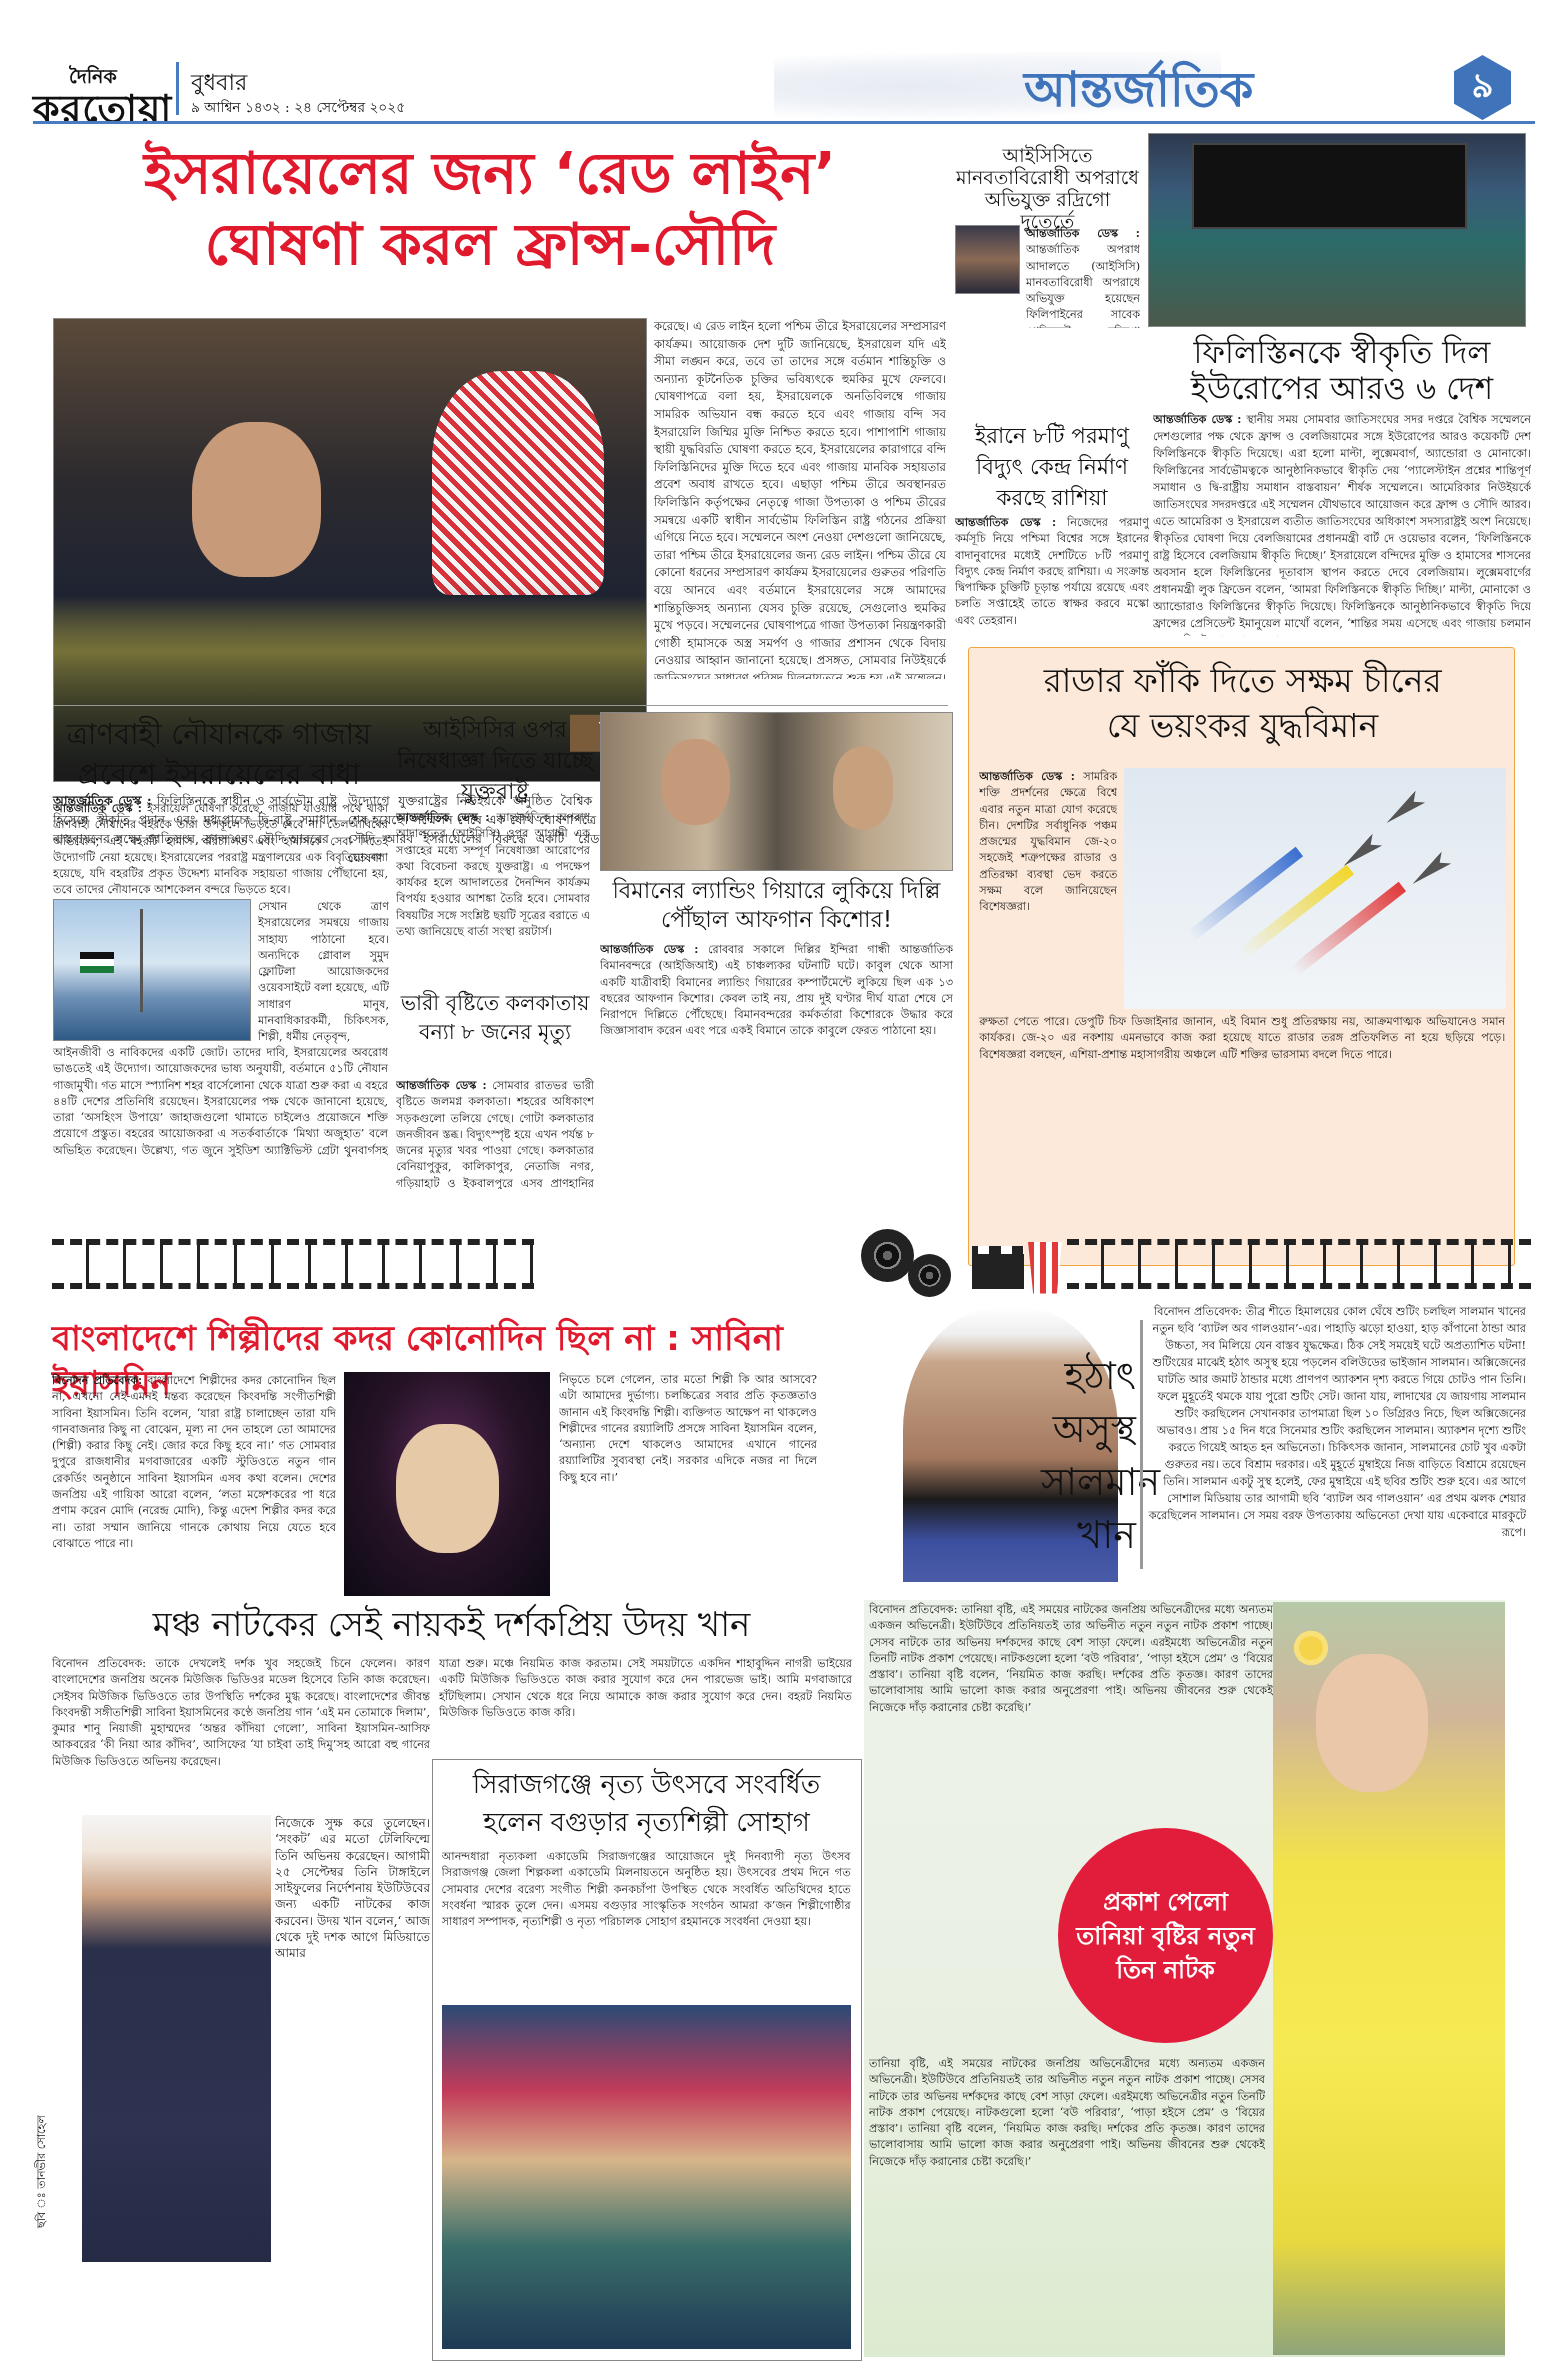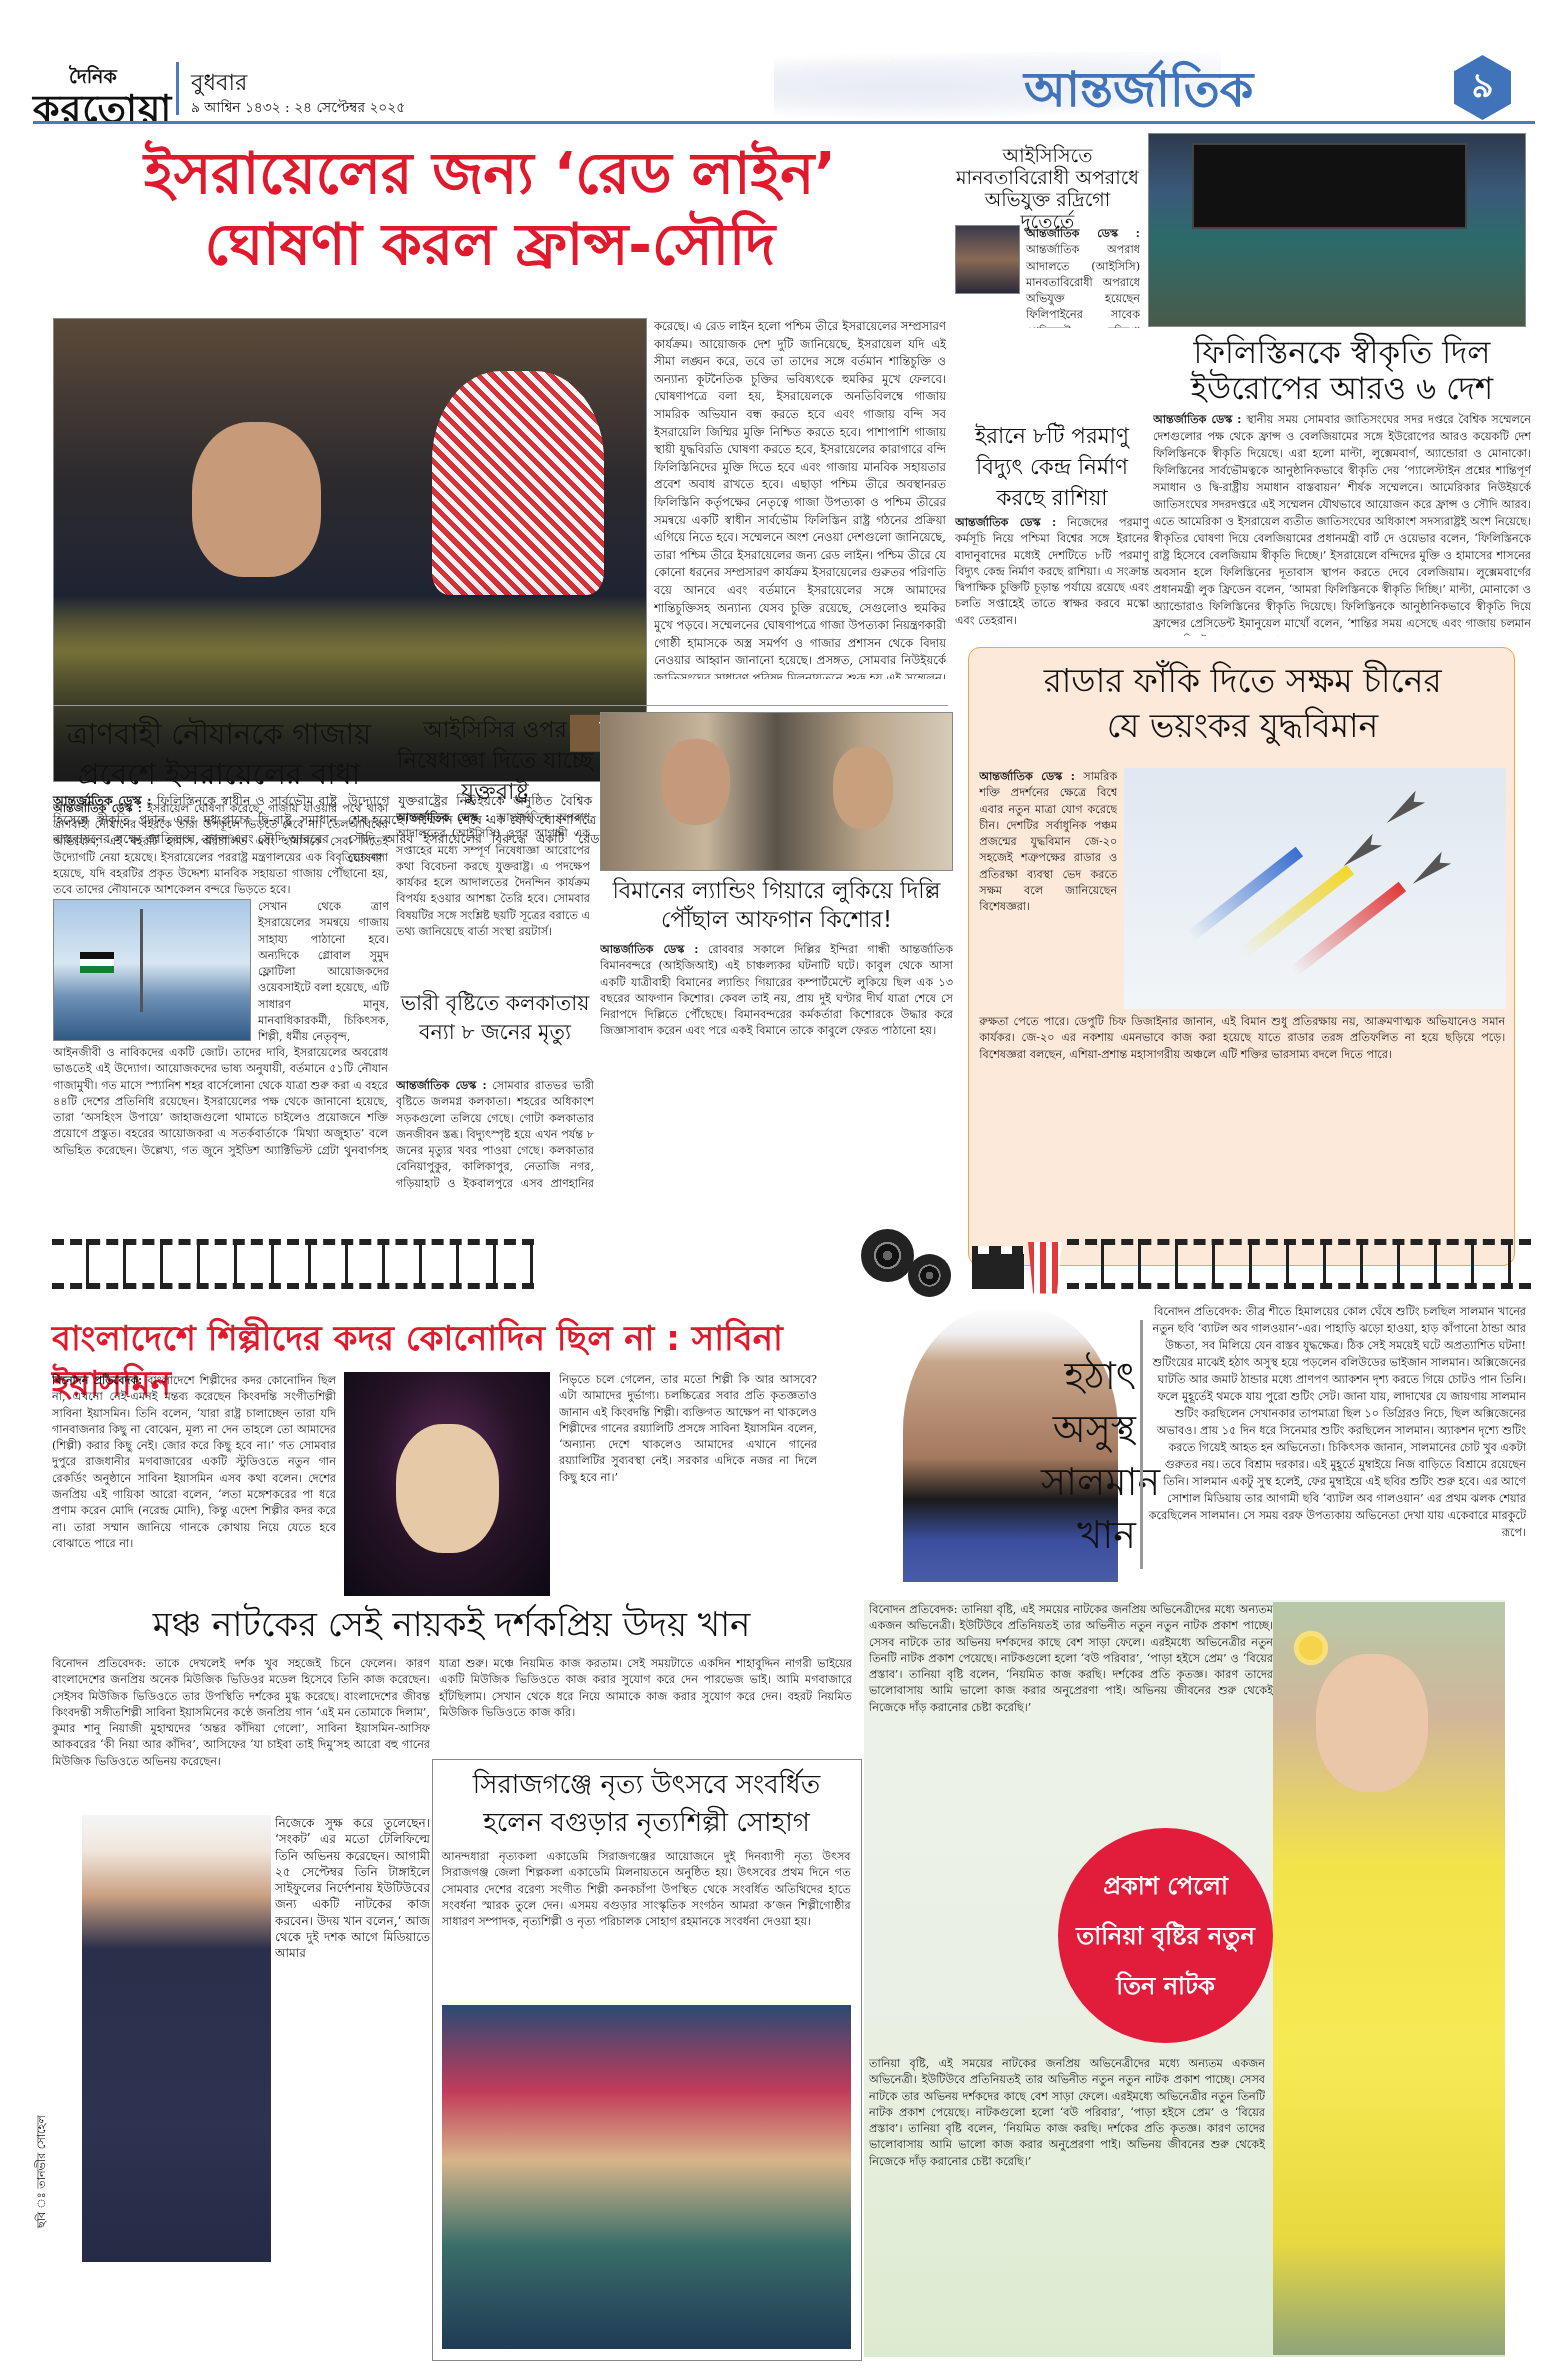--- a/index.html
+++ b/index.html
@@ -28,7 +28,7 @@
   .gray-rule { background: #999; }
 
   
-  .orange-box { left: 968px; top: 647px; width: 547px; height: 619px; background: #fde9d9; border: 1.7px solid #f1a640; border-radius: 12px; }
+  .orange-box { left: 968px; top: 647px; width: 547px; height: 619px; background: #fde9d9; border: 1.7px solid #f1a640; border-radius: 3px; }
 
   
   .binodon-strip { left: 52px; top: 1220px; width: 1479px; height: 86px; }

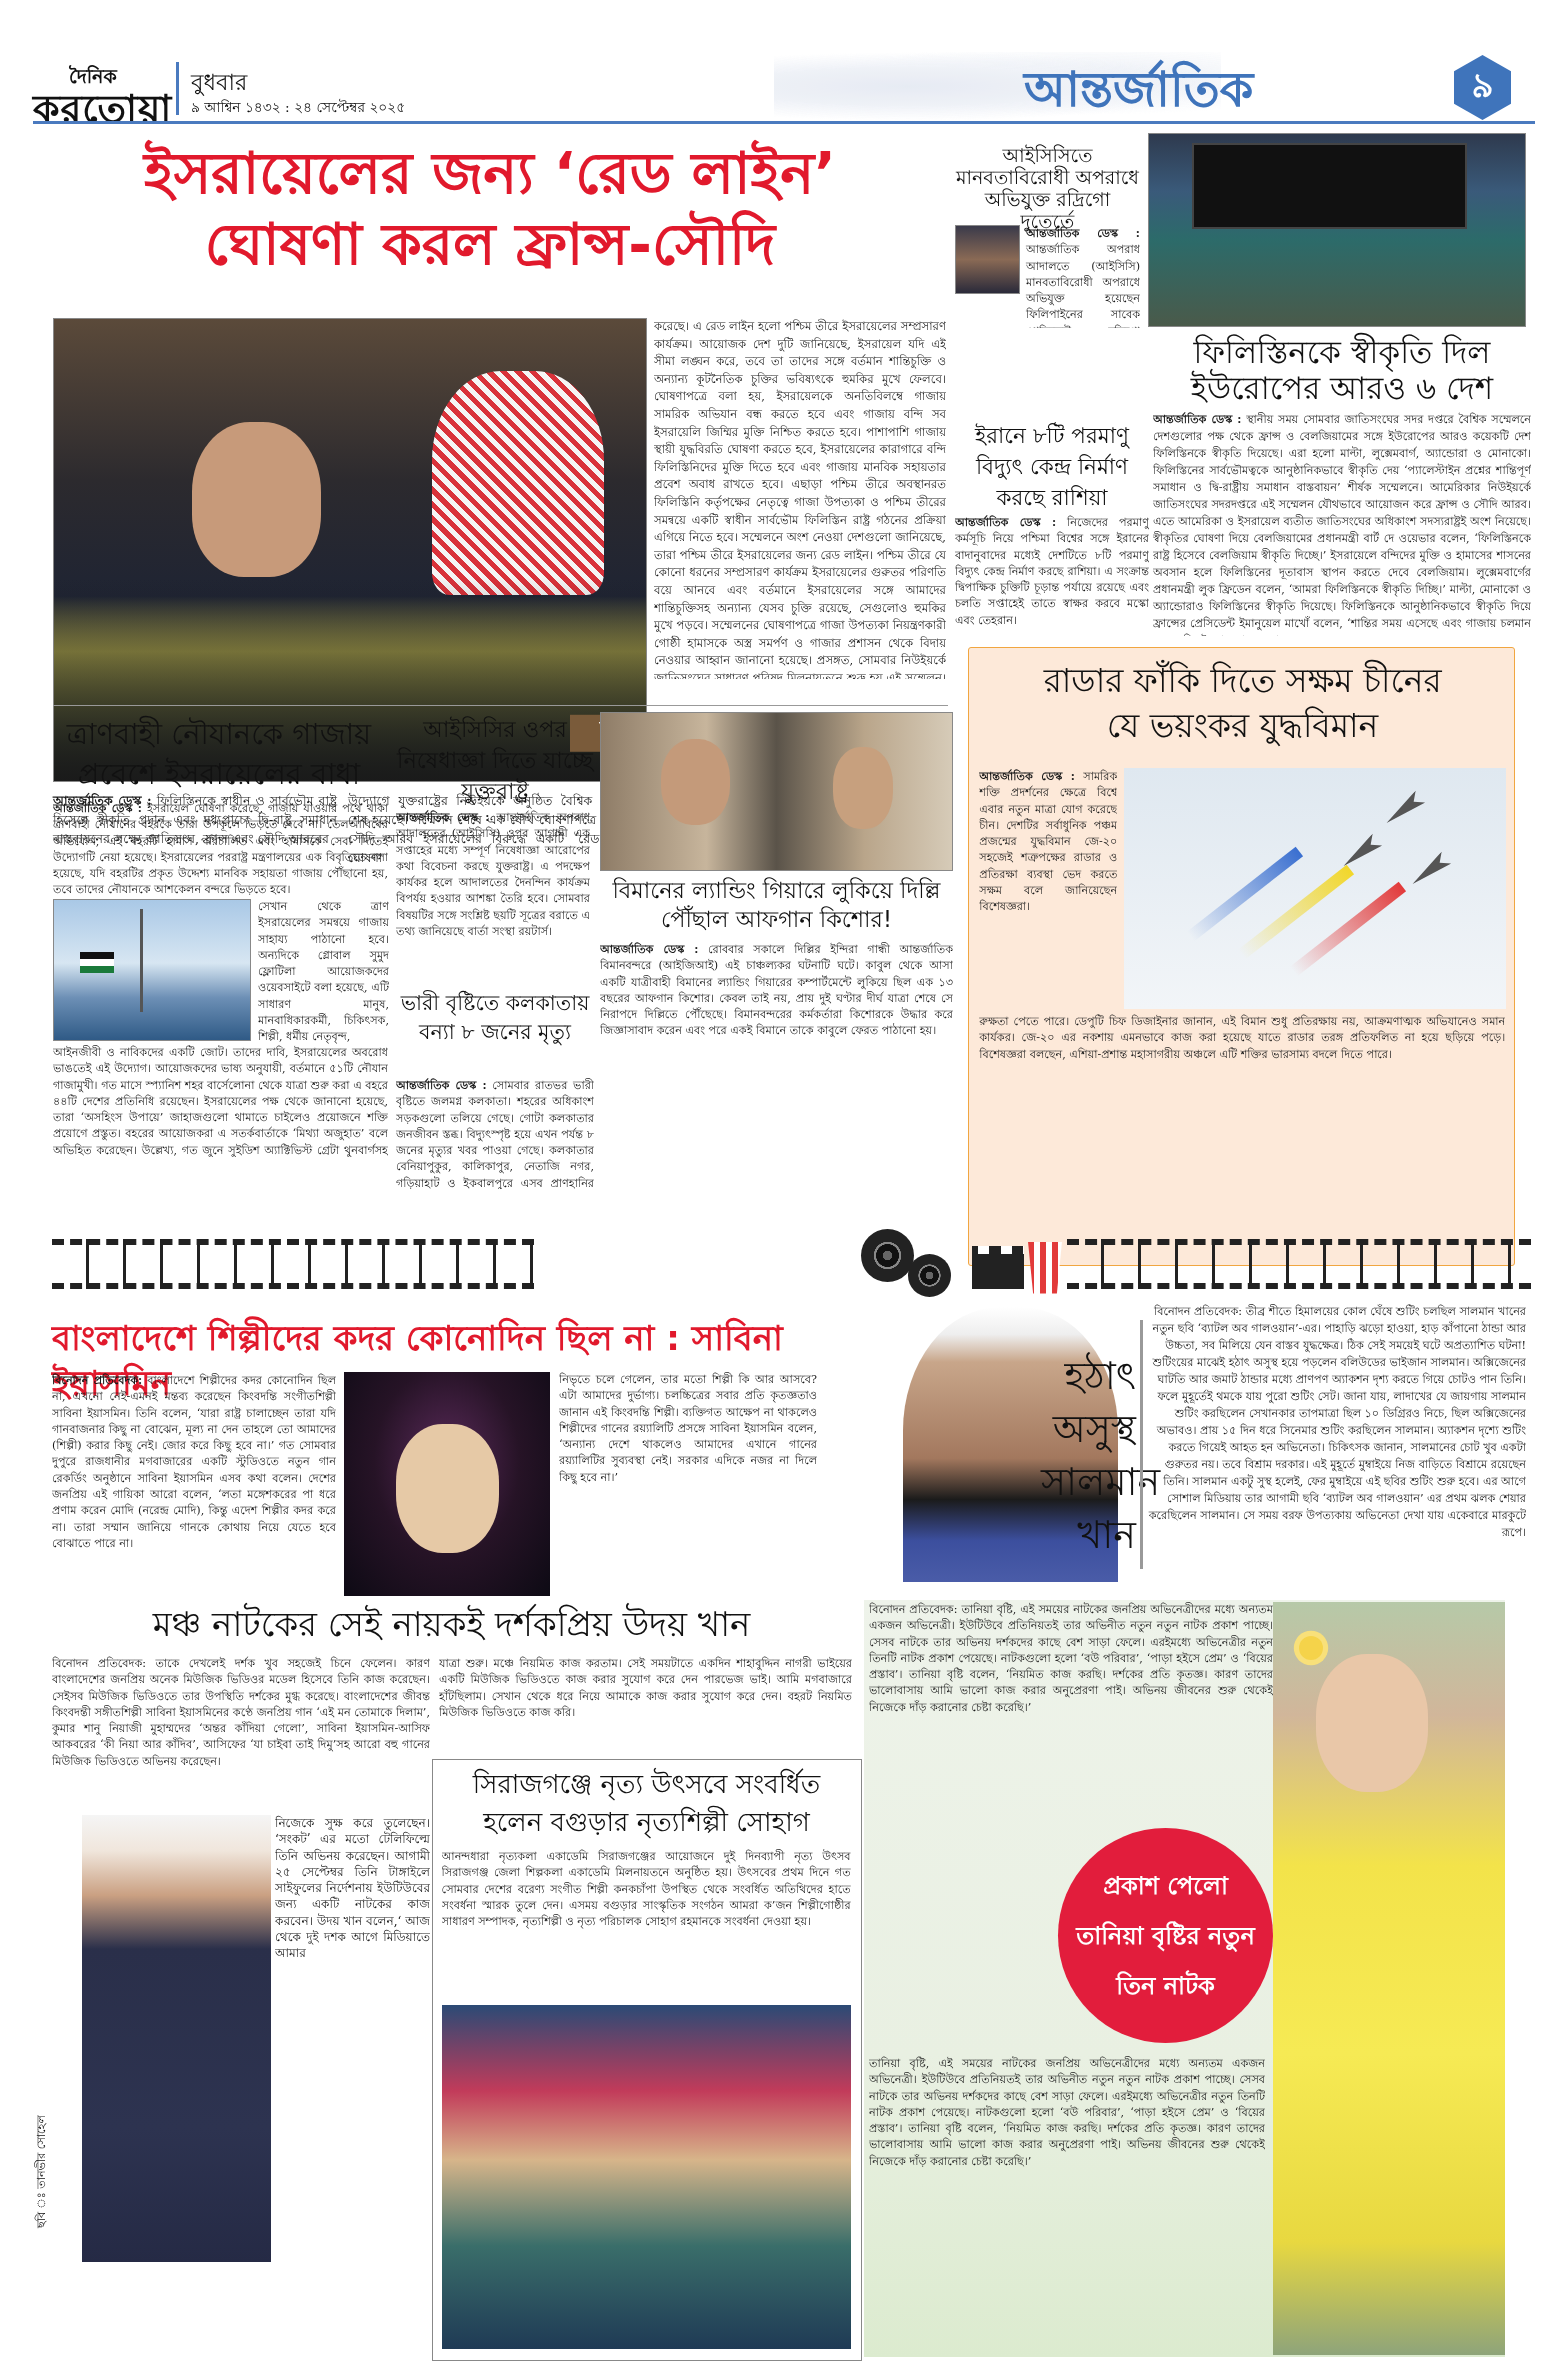--- a/index.html
+++ b/index.html
@@ -38,7 +38,7 @@
 
   .red-hl { font-family: "DejaVu Sans", sans-serif; font-weight: bold; color: #e1192c; }
   .green-panel { left: 864px; top: 1600px; width: 641px; height: 757px; background: linear-gradient(180deg, #eef3ea 0%, #e9f0e2 60%, #dcebcf 100%); }
-  .pink-circle { left: 1058px; top: 1828px; width: 215px; height: 215px; border-radius: 50%; background: #e21d3c; color: #fff; font-family: "DejaVu Sans", sans-serif; font-weight: bold; display: flex; flex-direction: column; justify-content: center; align-items: center; text-align: center; font-size: 24px; line-height: 34px; gap: 16px; }
+  .pink-circle { left: 1058px; top: 1828px; width: 215px; height: 215px; border-radius: 50%; background: #e21d3c; color: #fff; font-family: "DejaVu Sans", sans-serif; font-weight: bold; display: flex; flex-direction: column; justify-content: center; align-items: center; text-align: center; font-size: 24px; line-height: 34px; }
   .caption-rot { left: 33px; top: 2228px; transform: rotate(-90deg); transform-origin: left top; font-size: 11.2px; white-space: nowrap; }
 </style>
 </head>

